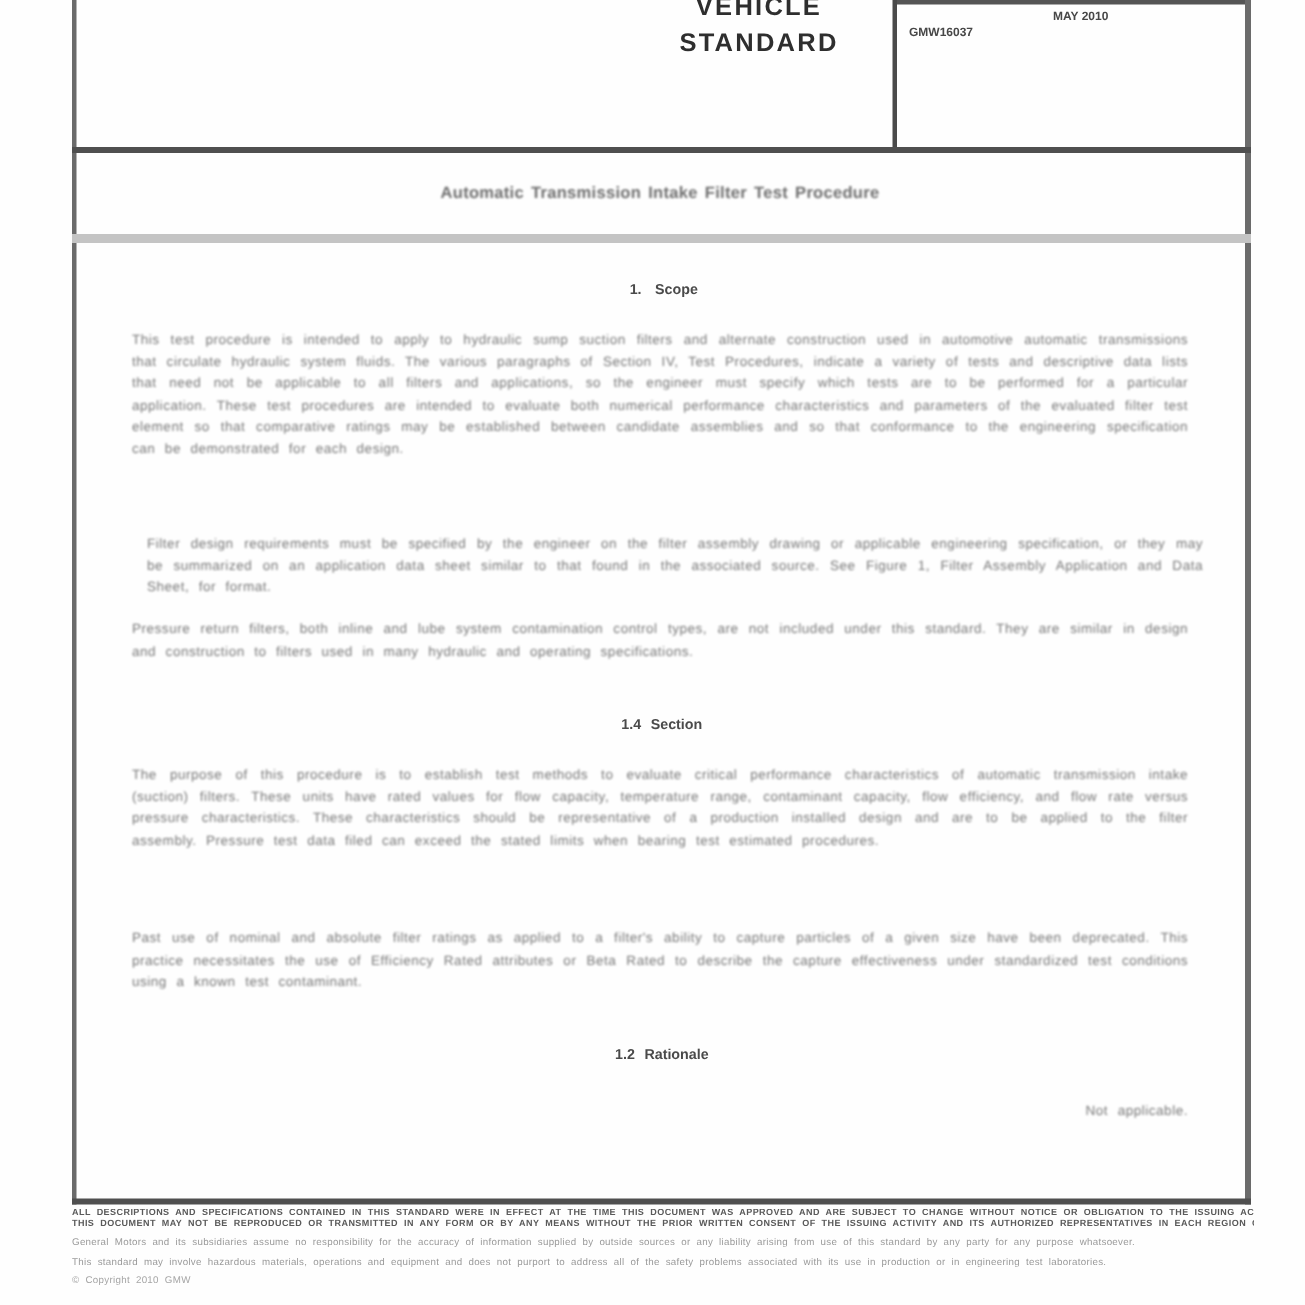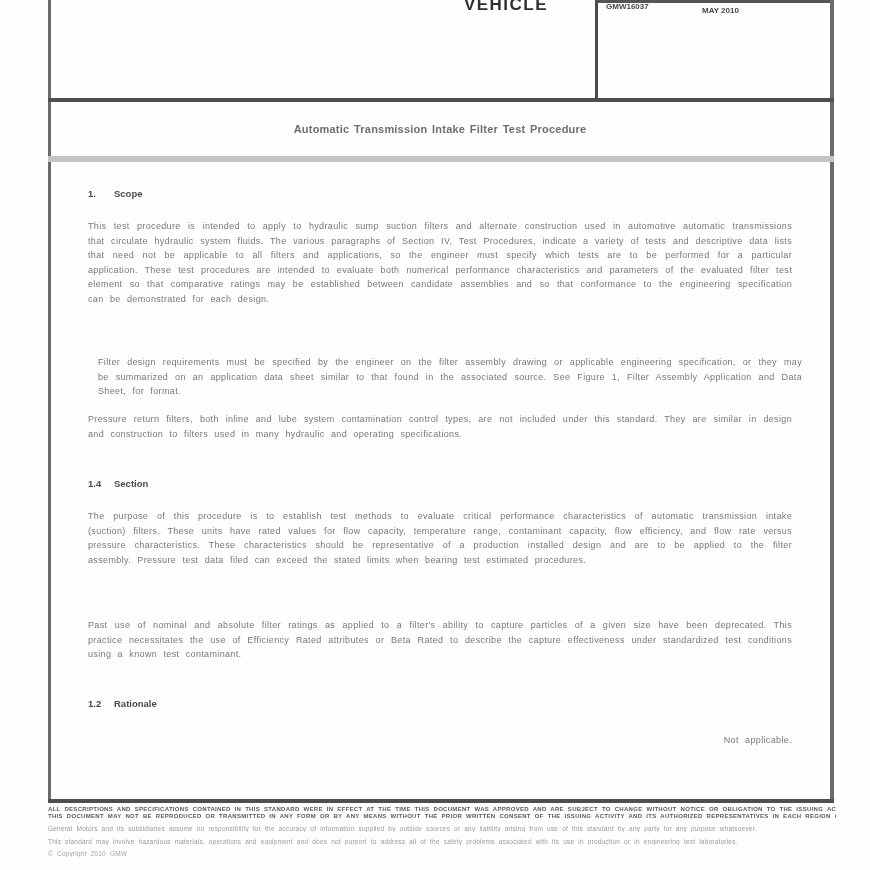--- a/index.html
+++ b/index.html
@@ -68,6 +68,7 @@
     <div class="abs clipped-smudge">WORLDWIDE ENGINEERING STANDARDS</div>
     <div class="abs std-type">
       <div>VEHICLE</div>
+      <div>STANDARD</div>
     </div>
   </div>
 

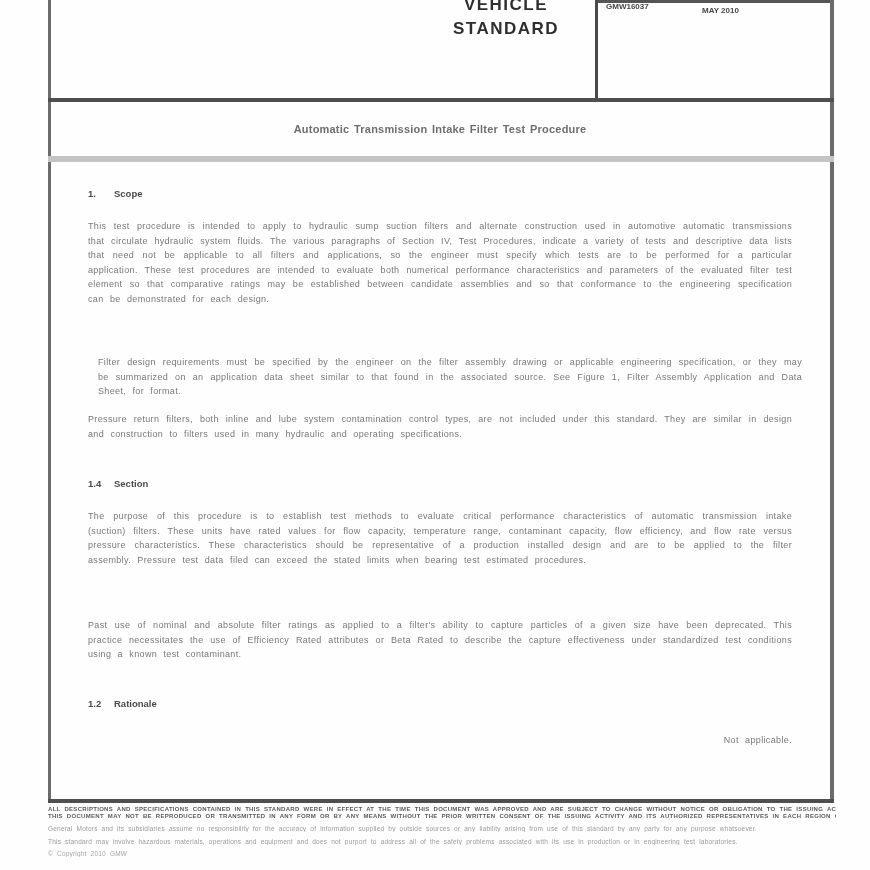--- a/index.html
+++ b/index.html
@@ -74,7 +74,7 @@
 
   <div class="abs v-border" style="left:595px;top:0;width:3px;height:98px;background:#4a4a4a;"></div>
   <div class="abs box-topline" style="left:598px;top:0;width:232px;height:3px;"></div>
-  <div class="abs hdr-meta" style="left:606px;top:2px;text-align:center;">GMW16037</div>
+  <div class="abs hdr-meta" style="left:606px;top:17px;text-align:center;">GMW16037</div>
   <div class="abs hdr-meta" style="left:702px;top:6px;">MAY 2010</div>
 
   <div class="abs h-rule" style="left:48px;top:98px;width:786px;height:4px;"></div>

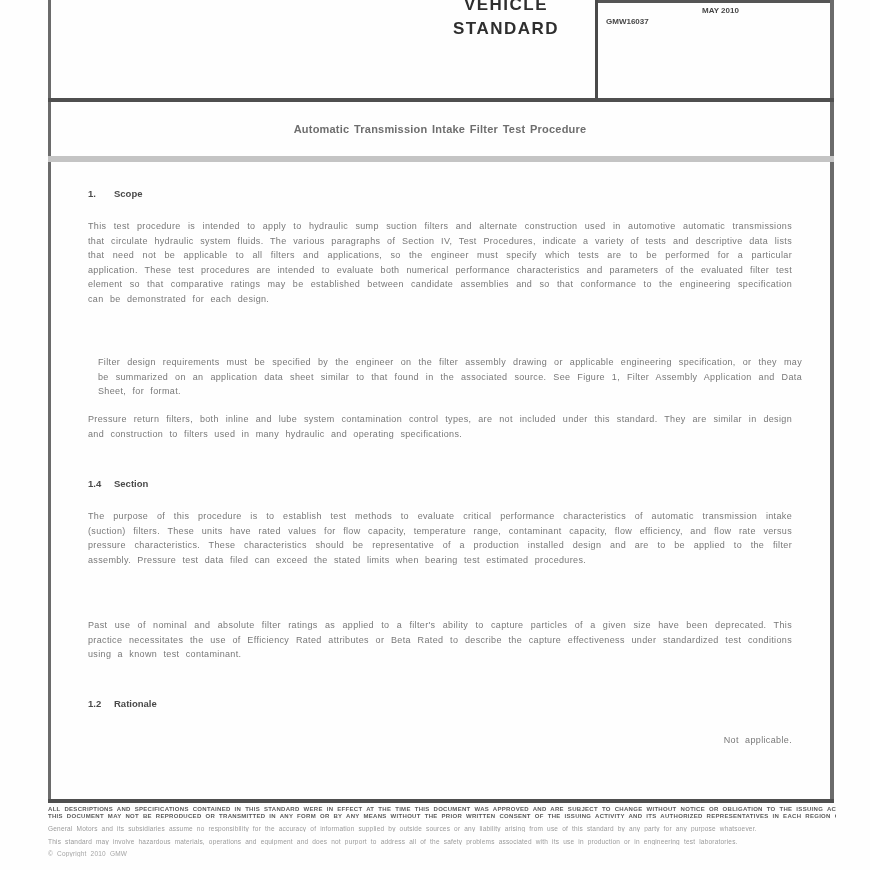--- a/index.html
+++ b/index.html
@@ -36,7 +36,7 @@
   
   .sec-heading{
     left:88px;width:700px;font-size:9.5px;font-weight:bold;color:#4a4a4a;
-    filter:blur(.45px);white-space:nowrap;
+    filter:blur(.45px);white-space:nowrap;text-align:center;
   }
   .sec-heading .sec-num{display:inline-block;min-width:26px;}
   .para{

